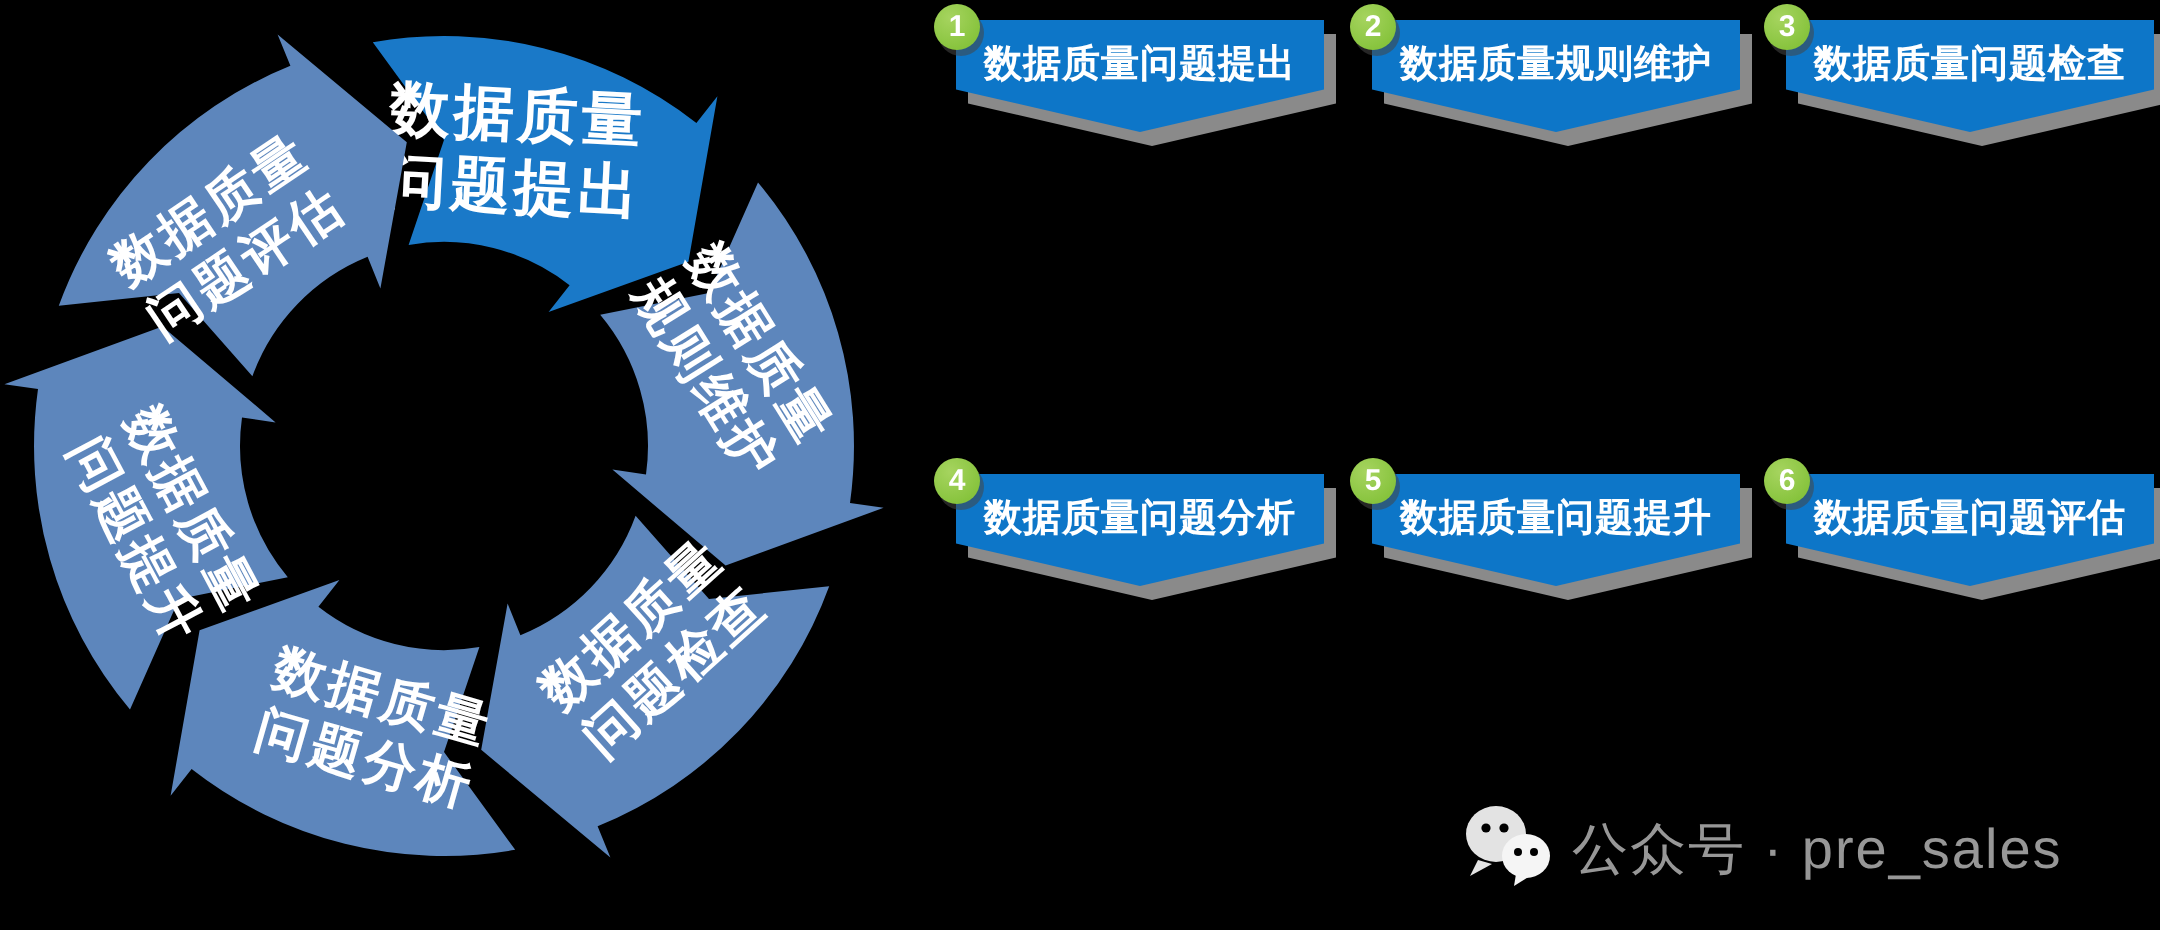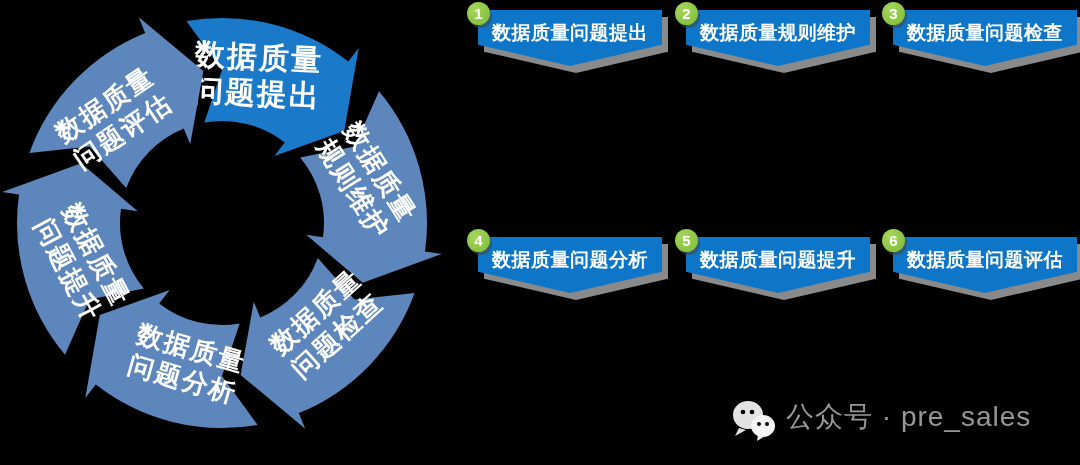--- a/index.html
+++ b/index.html
@@ -33,7 +33,7 @@
   
   .watermark{
     position:absolute;left:731px;top:398px;height:46px;
-    display:flex;align-items:flex-start;gap:9px;
+    display:flex;align-items:flex-end;gap:9px;
   }
   .watermark-text{
     color:#979797;font-size:28px;letter-spacing:1px;white-space:nowrap;

